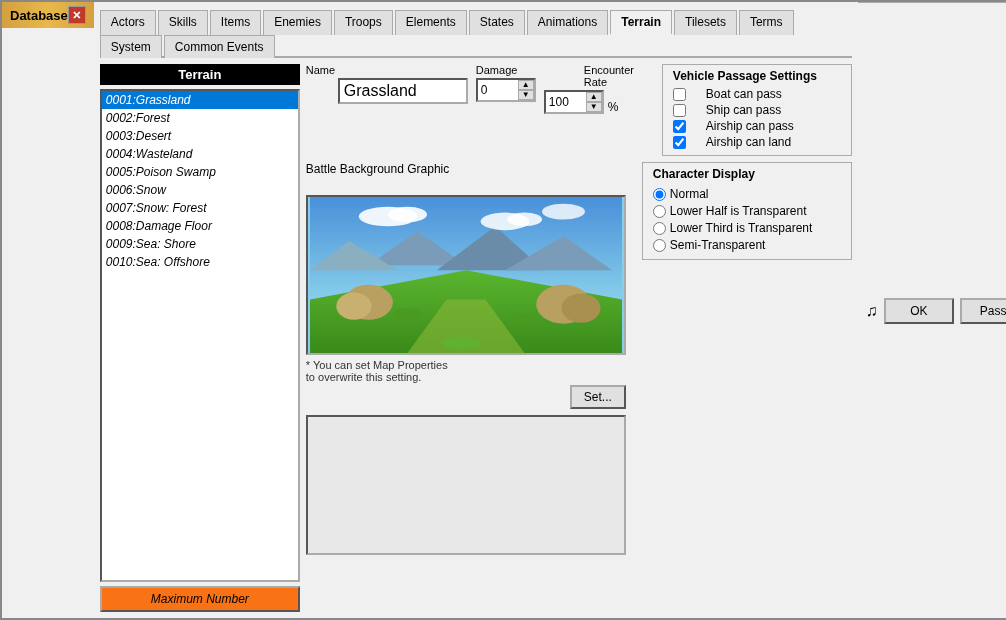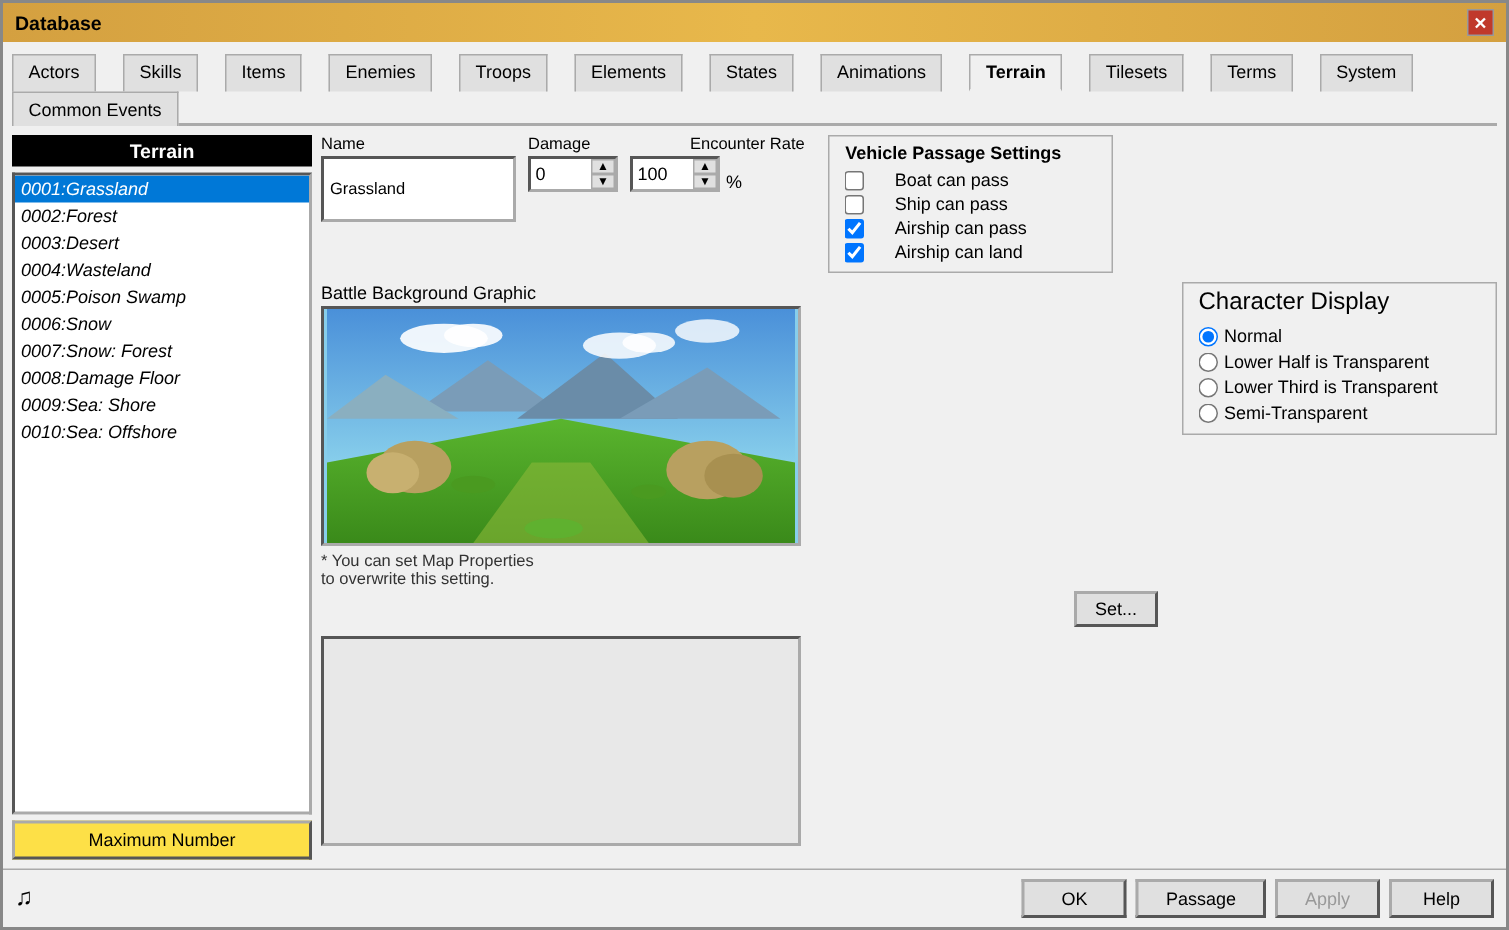--- a/index.html
+++ b/index.html
@@ -17,7 +17,7 @@
       background: #f0f0f0;
       border: 2px solid #888;
       display: flex;
-      flex-direction: column;
+      flex-direction: row;
     }
     .title-bar {
       background: linear-gradient(to right, #d4a040, #e8b84b, #d4a040);

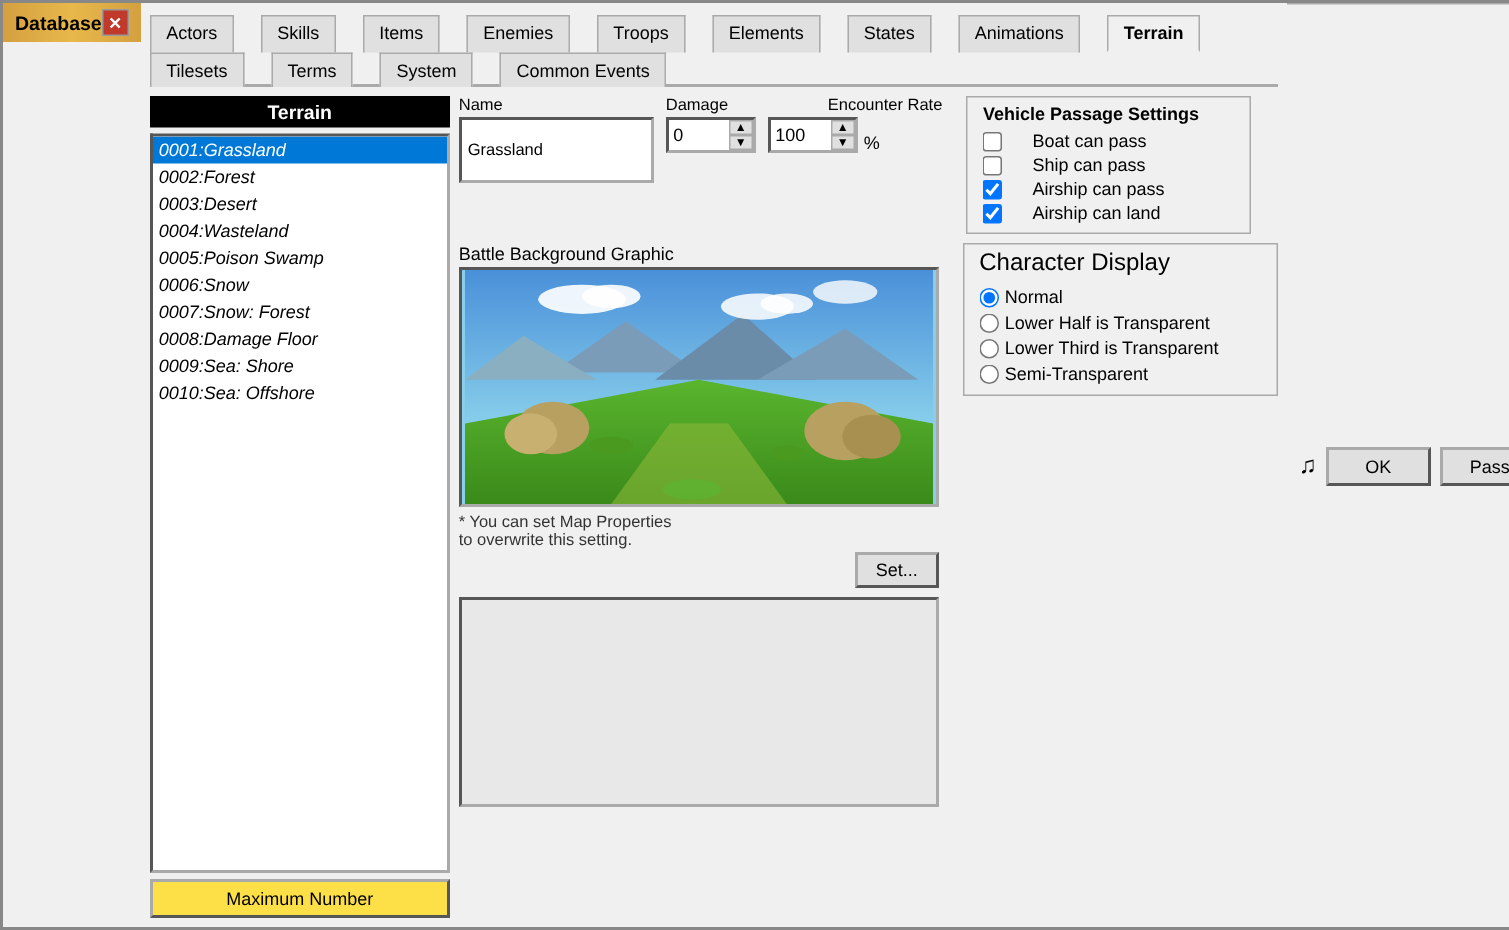--- a/index.html
+++ b/index.html
@@ -61,7 +61,7 @@
       border-bottom: none;
       background: #e0e0e0;
       cursor: pointer;
-      margin-right: 18px;
+      margin-right: 2px;
       font-size: 12px;
       position: relative;
       top: 2px;

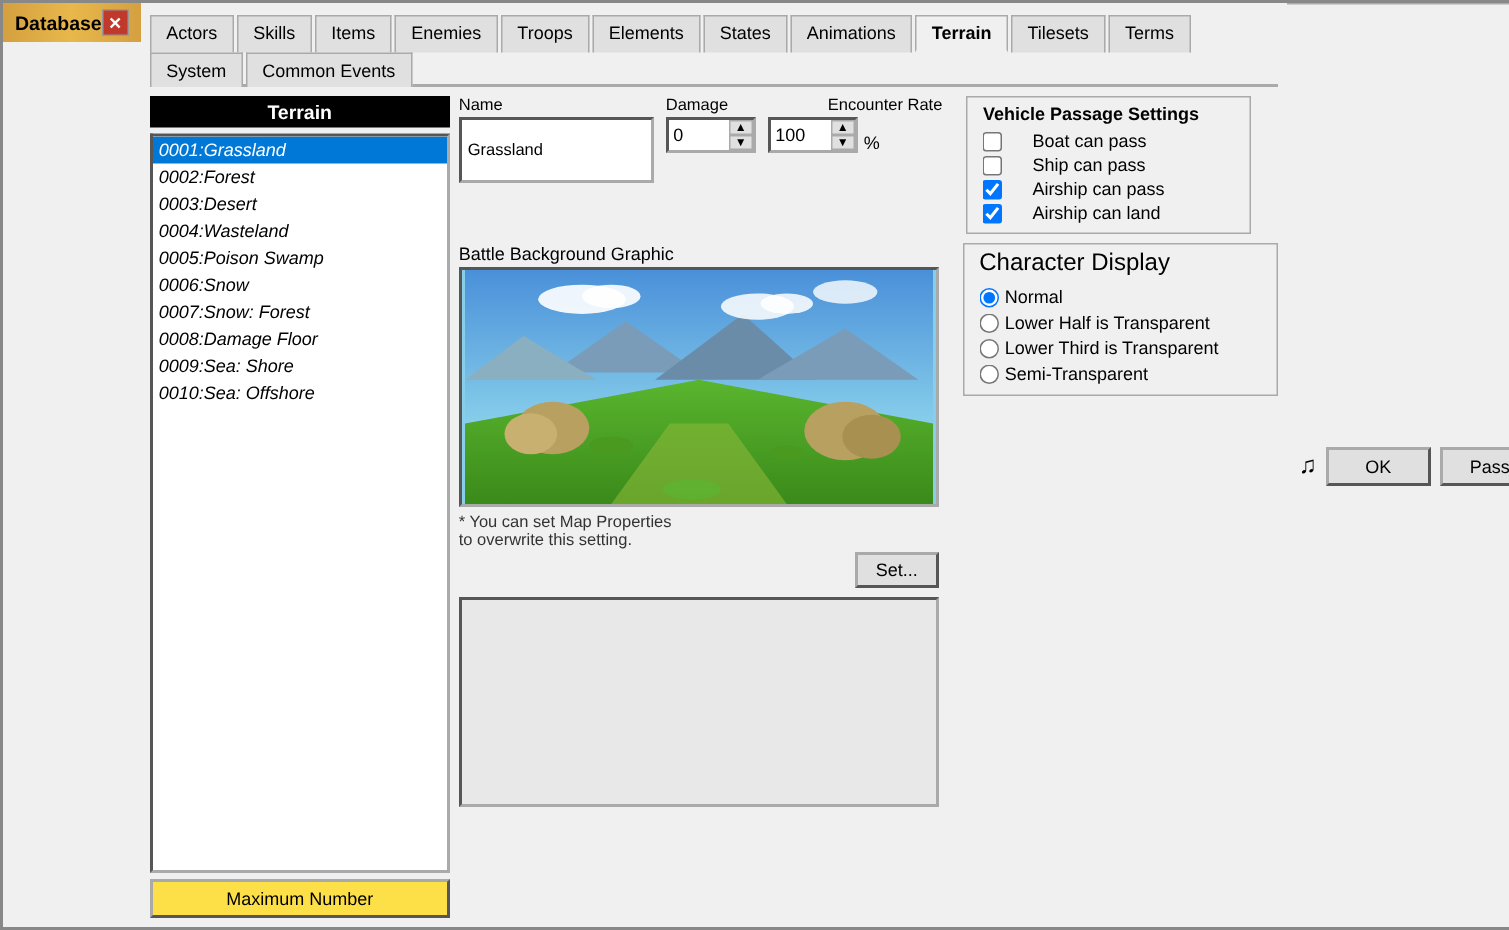--- a/index.html
+++ b/index.html
@@ -139,9 +139,10 @@
     .name-input {
       border: 2px inset #aaa;
       background: #fff;
-      padding: 14px 4px;
+      padding: 2px 4px;
       width: 130px;
-      font-size: 11px;
+      font-size: 16px;
+      margin-left: 32px;
     }
     .spinner-group {
       display: flex;

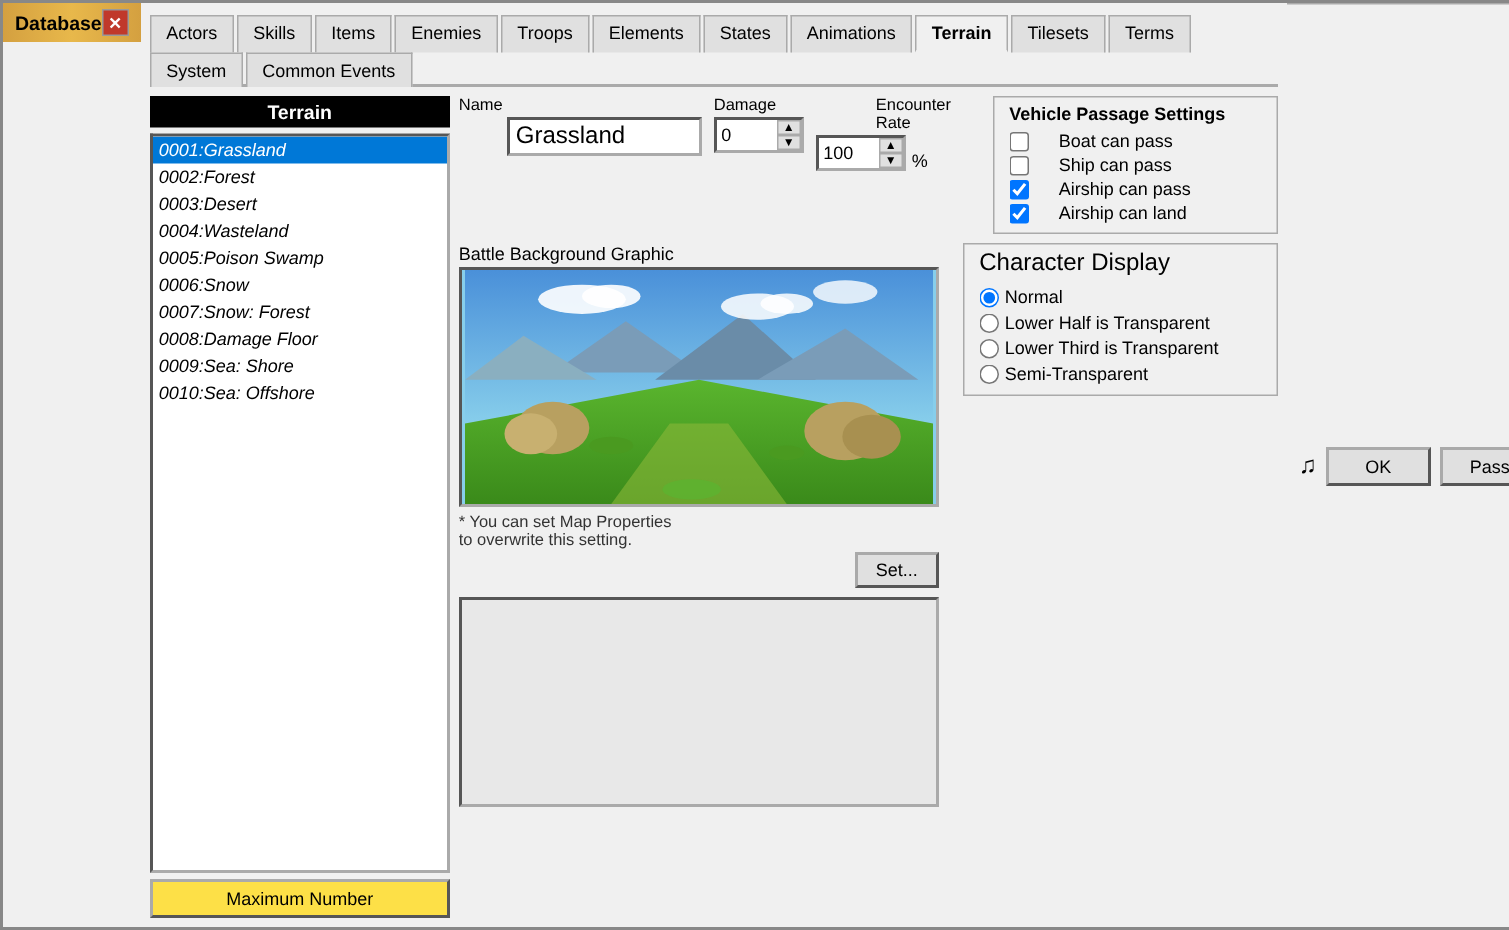--- a/index.html
+++ b/index.html
@@ -218,7 +218,7 @@
     }
     .bg-label {
       font-size: 12px;
-      margin-bottom: 2px;
+      margin-bottom: 19px;
     }
     .bg-image-box {
       border: 2px inset #aaa;

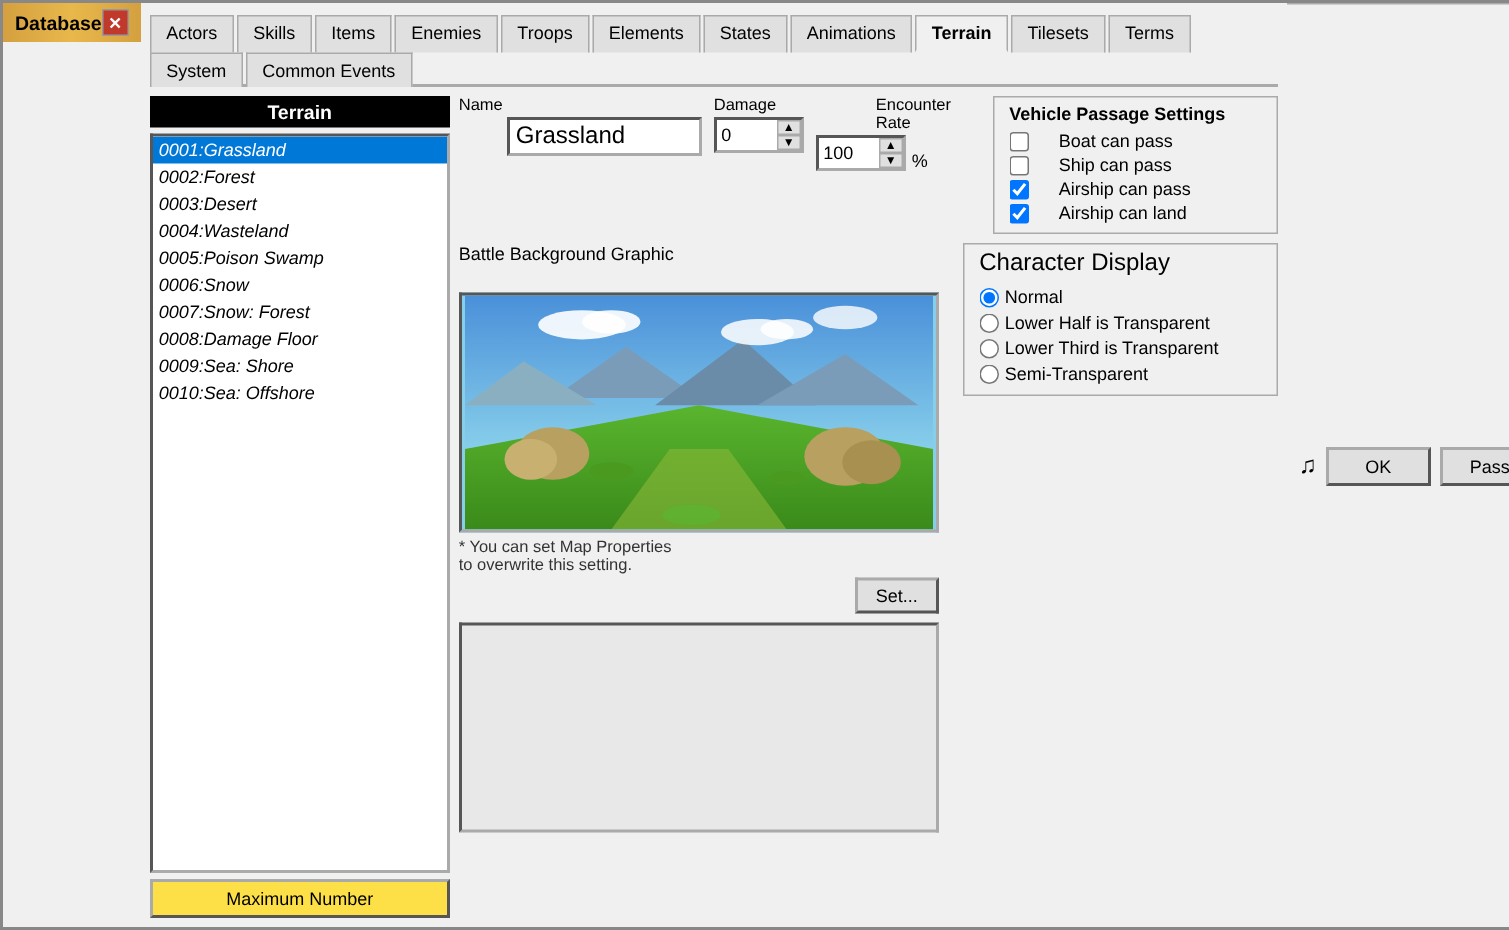--- a/index.html
+++ b/index.html
@@ -452,7 +452,7 @@
           </div>
 
           <div style="border:1px solid #aaa; padding:4px 10px; min-width:210px; margin-left:8px; height: fit-content;">
-            <div style="font-size:16px; font-weight:normal; margin-bottom:6px;">Character Display</div>
+            <div style="font-size:12px; font-weight:bold; margin-bottom:6px;">Character Display</div>
             <div class="radio-row">
               <input type="radio" name="char_display" checked="" style="">
               <span>Normal</span>

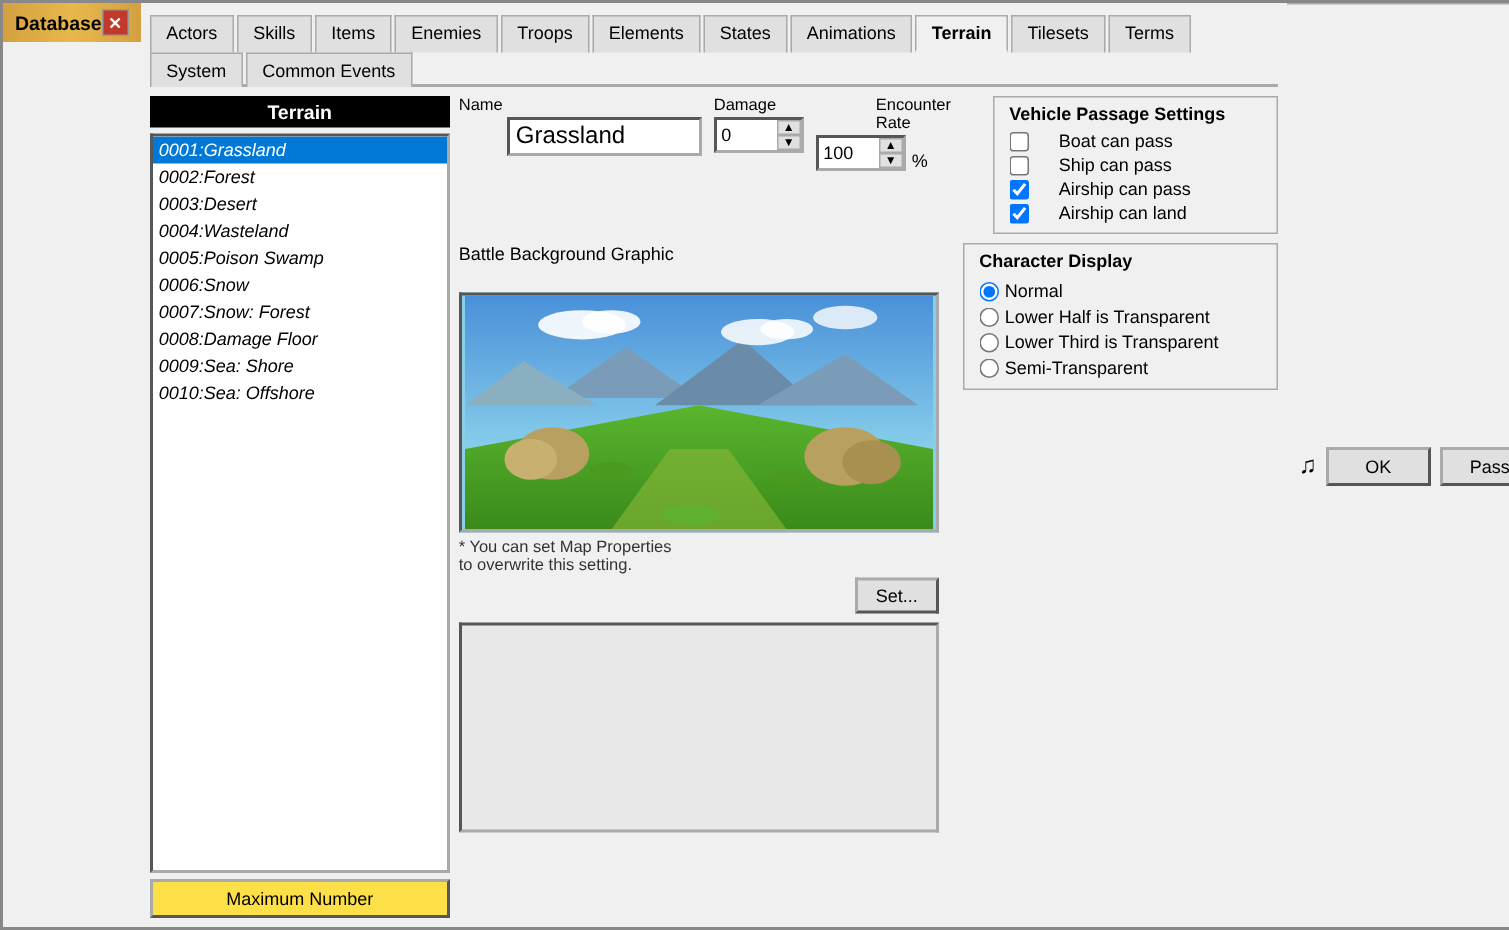--- a/index.html
+++ b/index.html
@@ -111,11 +111,12 @@
     }
     .max-number-btn {
       border: 2px outset #aaa;
-      background: #fde047;
+      background: #f97316;
       padding: 4px;
       text-align: center;
       cursor: pointer;
       font-size: 12px;
+      font-style: italic;
     }
     .right-panel {
       flex: 1;

